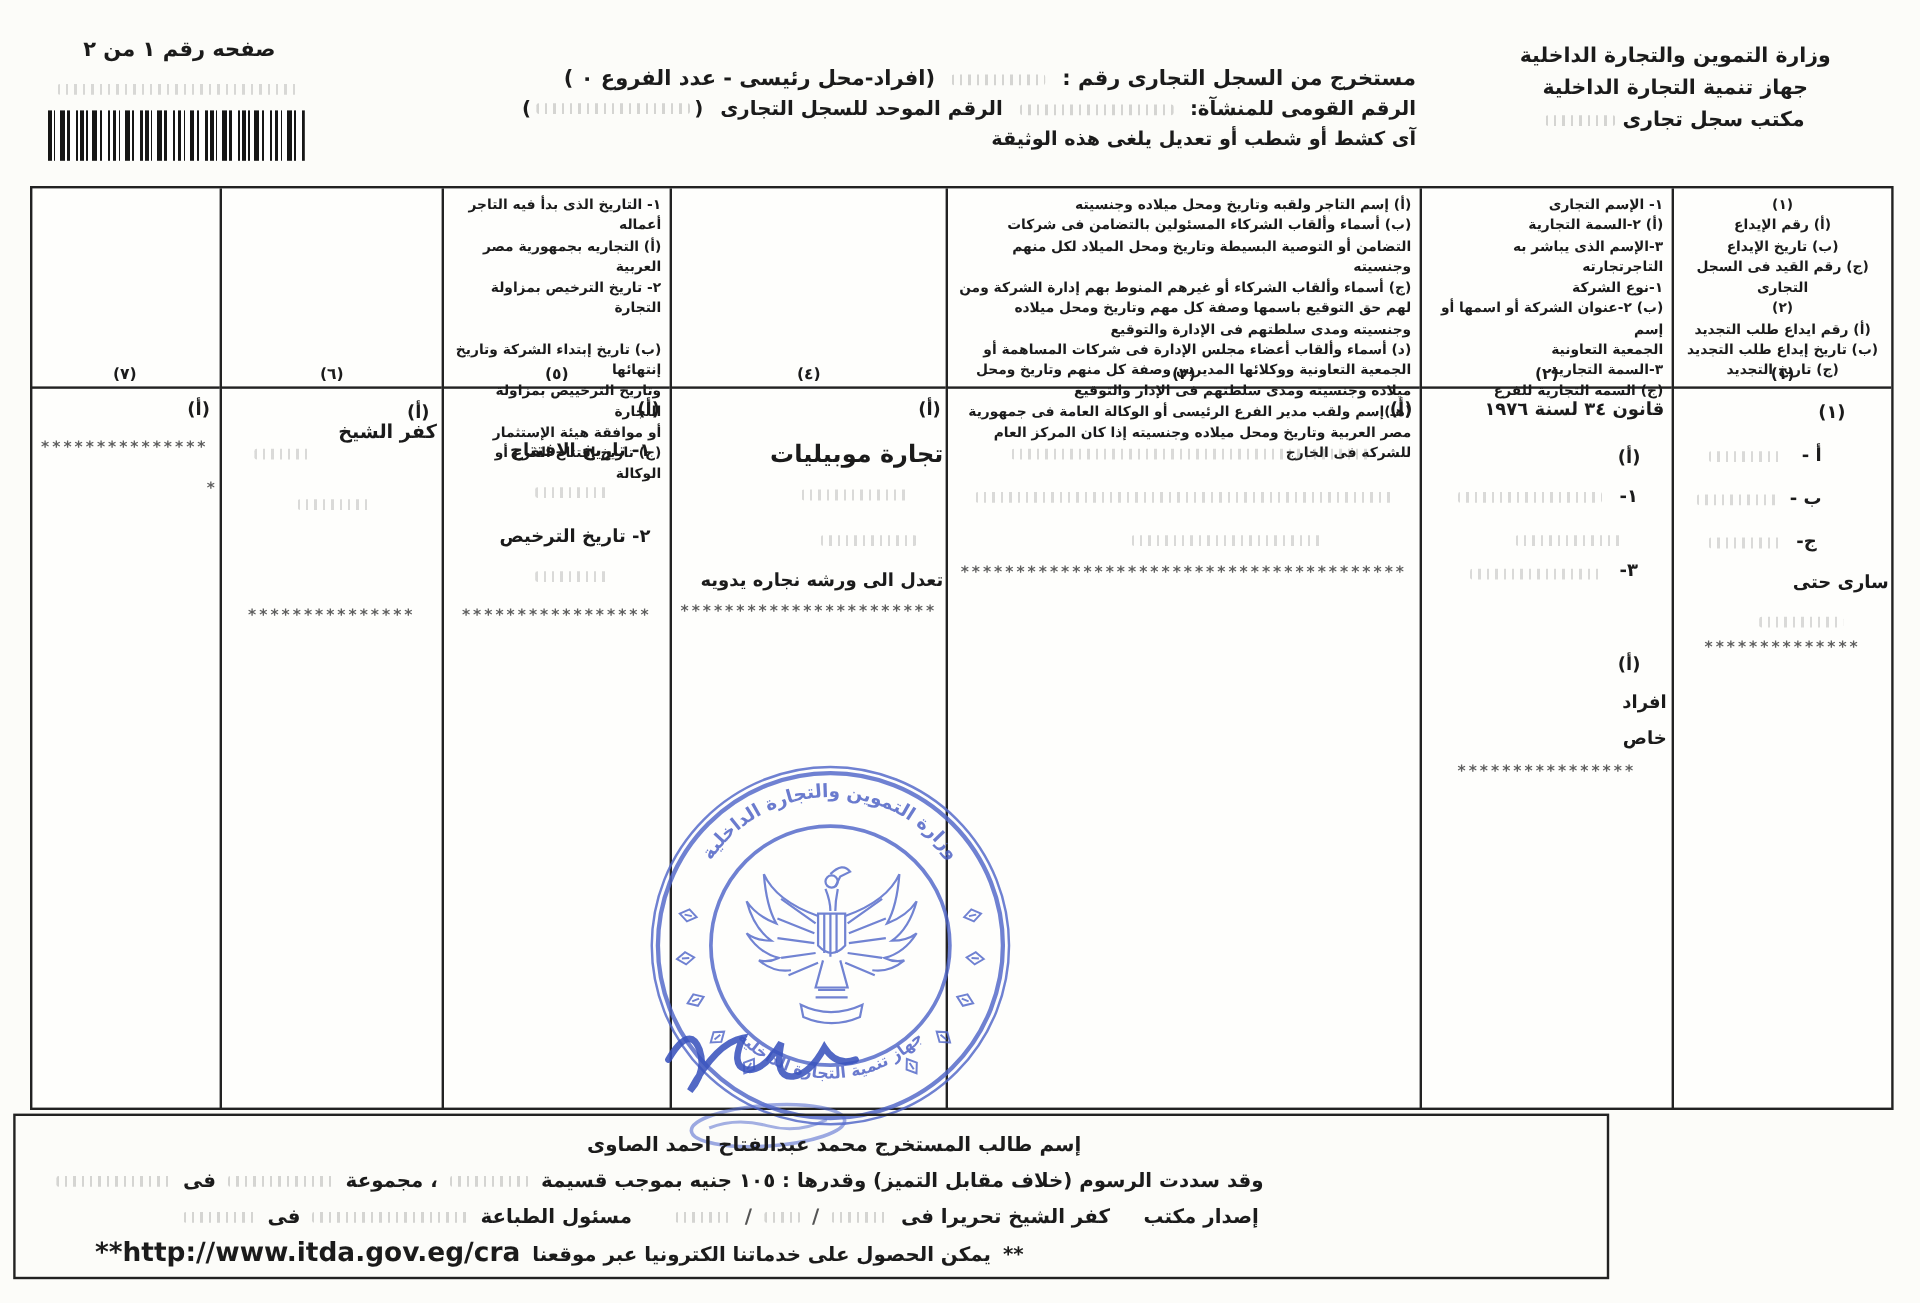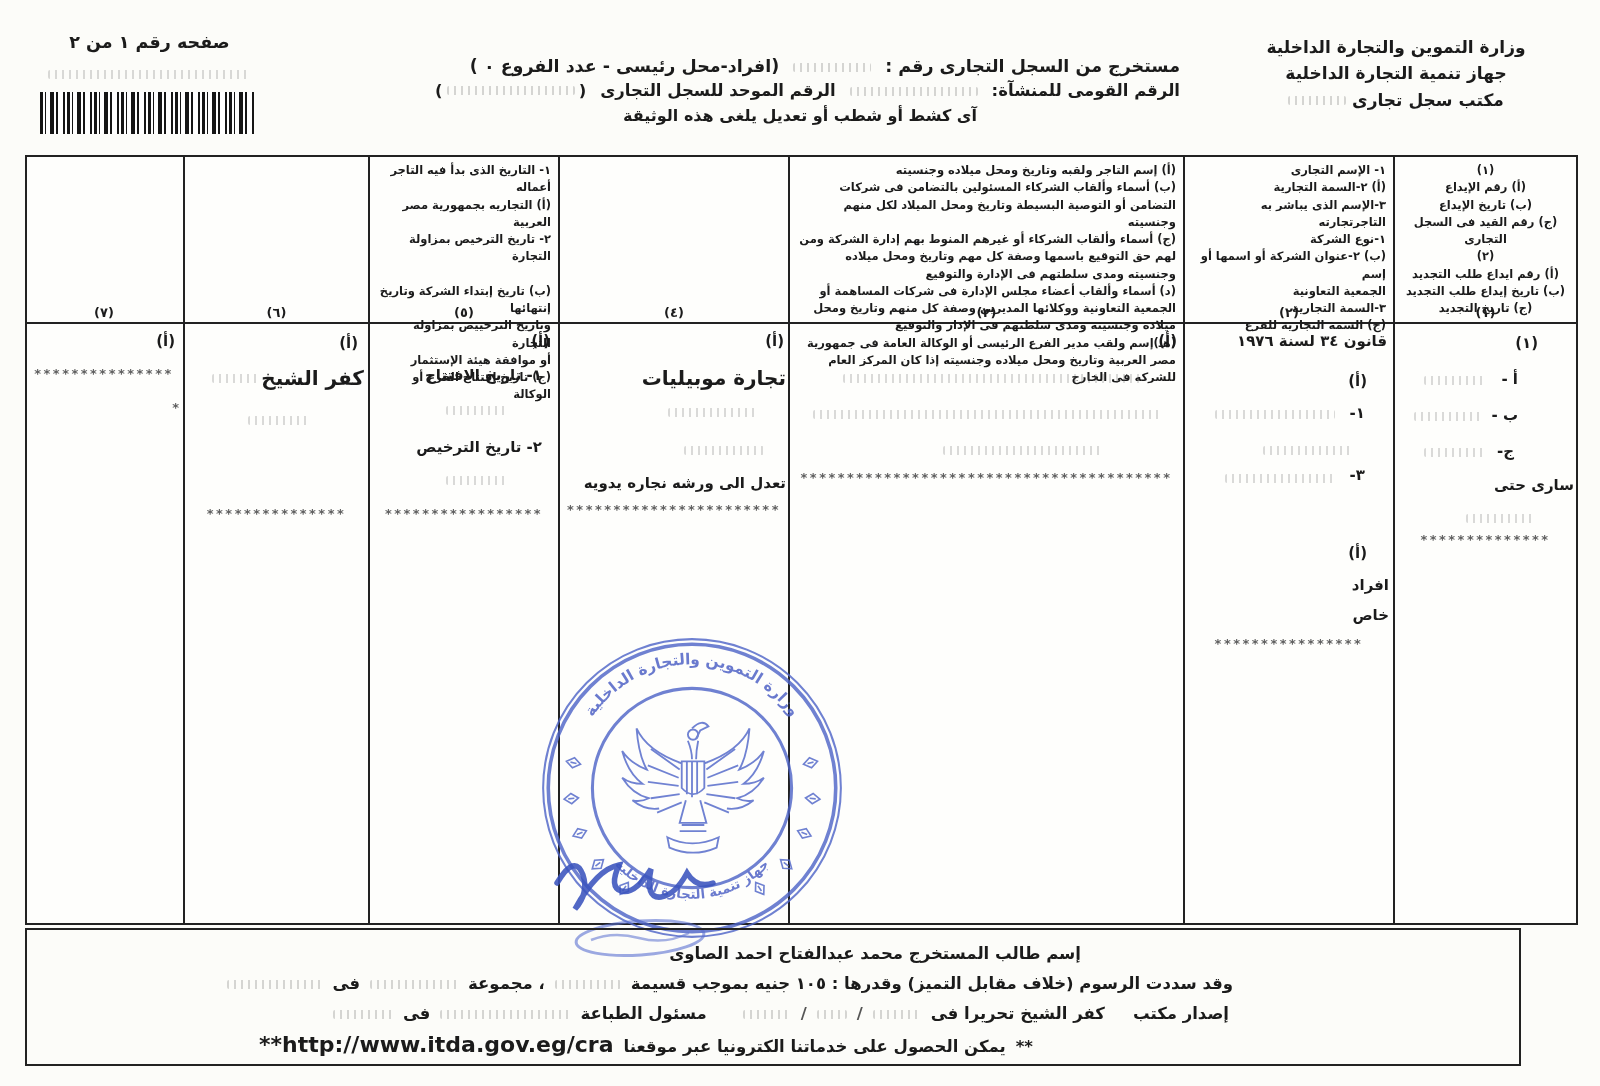--- a/index.html
+++ b/index.html
@@ -13,7 +13,7 @@
   .center-head{position:absolute;top:56px;right:420px;width:760px;font-size:17.5px;}
   .ch-line{display:flex;gap:14px;align-items:baseline;white-space:nowrap;}
   .ch-line2{margin-top:5px;font-size:16.5px;}
-  .warning{text-align:center;margin-top:6px;font-size:16px;}
+  .warning{margin-top:6px;font-size:16px;}
   .pagenum{position:absolute;top:32px;left:42px;width:215px;text-align:center;font-size:17.5px;}
   .barcode{position:absolute;top:92px;left:40px;width:214px;height:42px;
     background:repeating-linear-gradient(90deg,#161616 0 3px,#fff 3px 5px,#161616 5px 6px,#fff 6px 10px,#161616 10px 14px,#fff 14px 16px,#161616 16px 18px,#fff 18px 23px,#161616 23px 25px,#fff 25px 27px);}

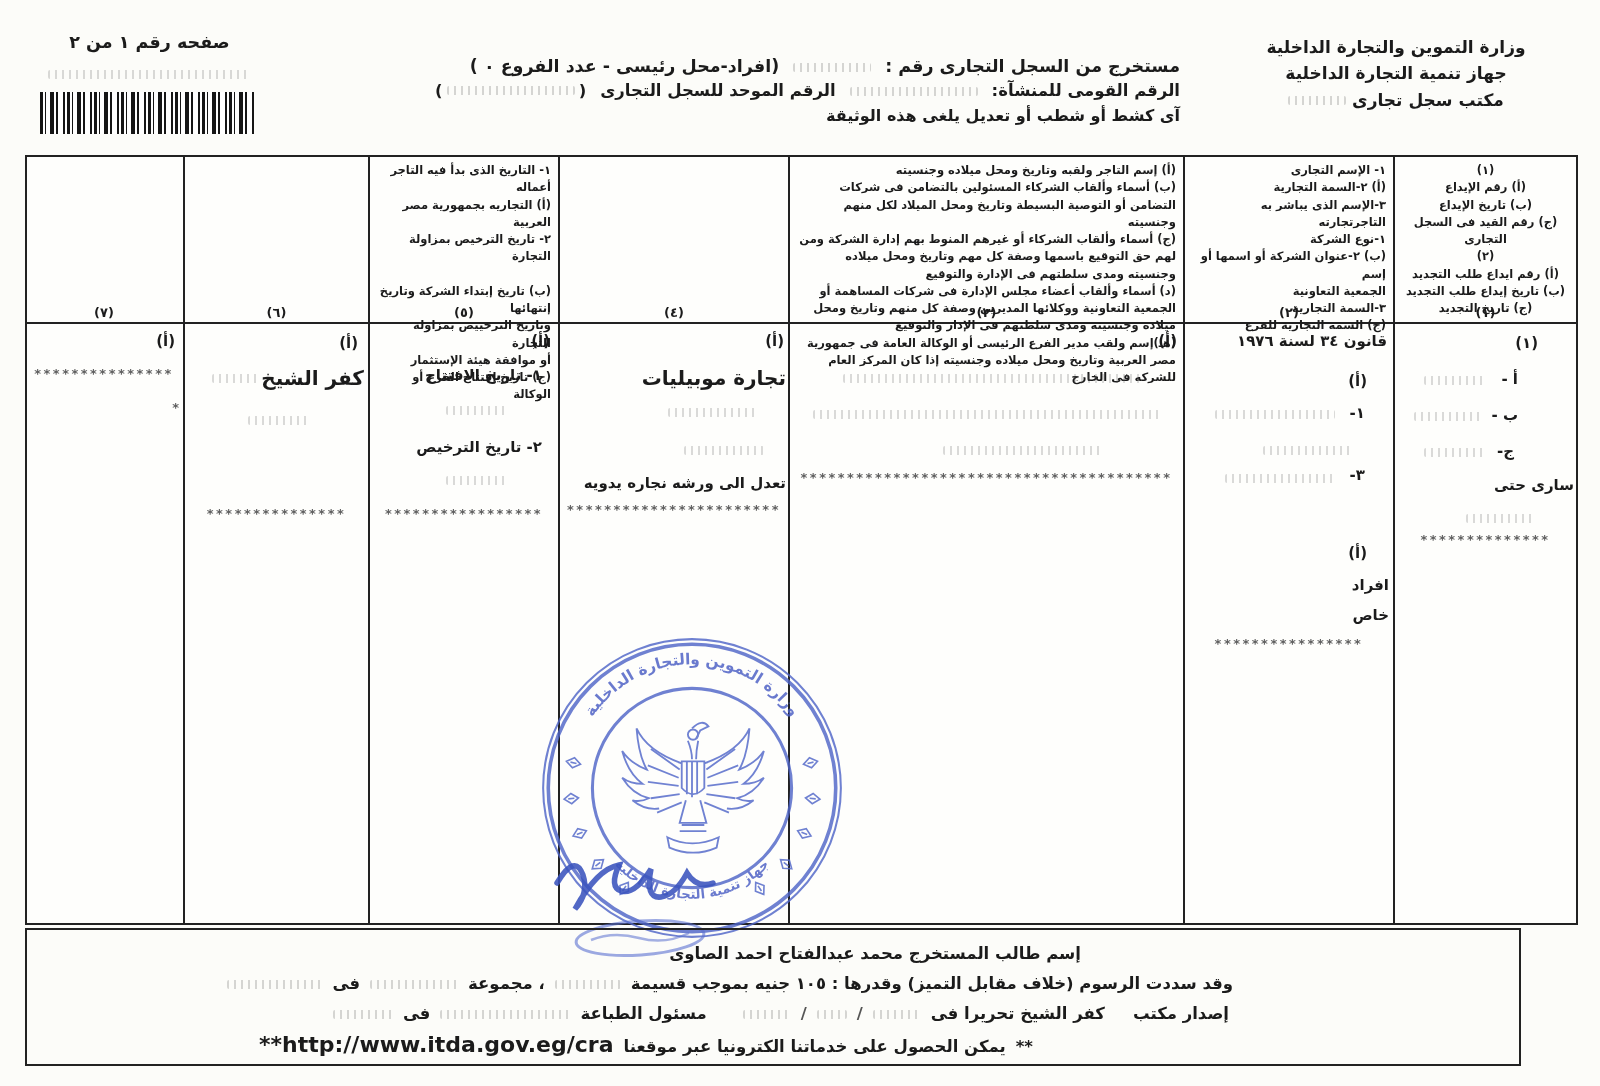--- a/index.html
+++ b/index.html
@@ -186,7 +186,7 @@
     </div>
     <div class="bcell">
       <span class="bi" style="top:10px;right:10px">(أ)</span>
-      <span class="bi" style="top:42px;right:4px;font-size:20px">كفر الشيخ</span>
+      <span class="bi" style="top:26px;right:4px;font-size:16px">كفر الشيخ</span>
       <span class="sma" style="top:50px;right:110px;width:46px"></span>
       <span class="sma" style="top:92px;right:60px;width:60px"></span>
       <div class="stars" style="top:182px">***************</div>

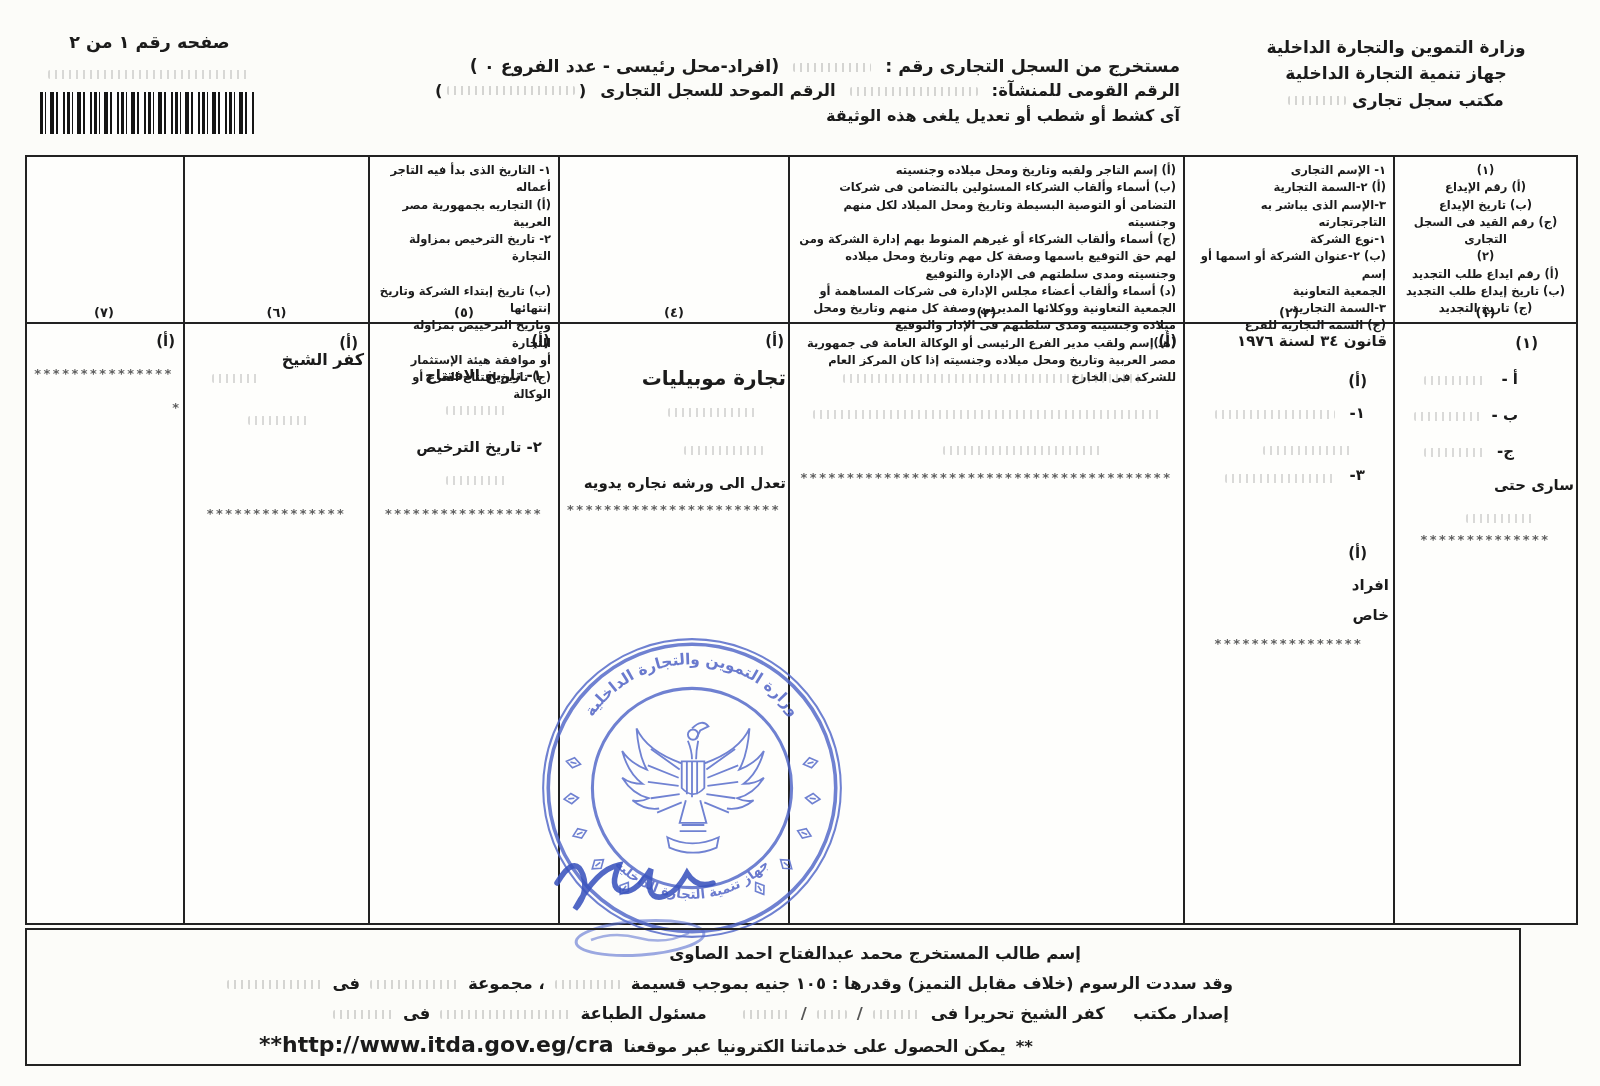--- a/index.html
+++ b/index.html
@@ -39,7 +39,7 @@
   .stamp{position:absolute;left:538px;top:634px;}
   .sig{position:absolute;left:545px;top:838px;}
   
-  .footer-box{position:absolute;left:25px;top:928px;width:1496px;height:138px;border:2px solid #222;box-sizing:border-box;font-size:16.5px;text-decoration:underline;}
+  .footer-box{position:absolute;left:11px;top:928px;width:1330px;height:138px;border:2px solid #222;box-sizing:border-box;font-size:16.5px;text-decoration:underline;}
   .fline{position:absolute;display:flex;gap:10px;align-items:baseline;white-space:nowrap;}
   .url{direction:ltr;unicode-bidi:isolate;font-size:22px;}
   .slash{color:#555;}

